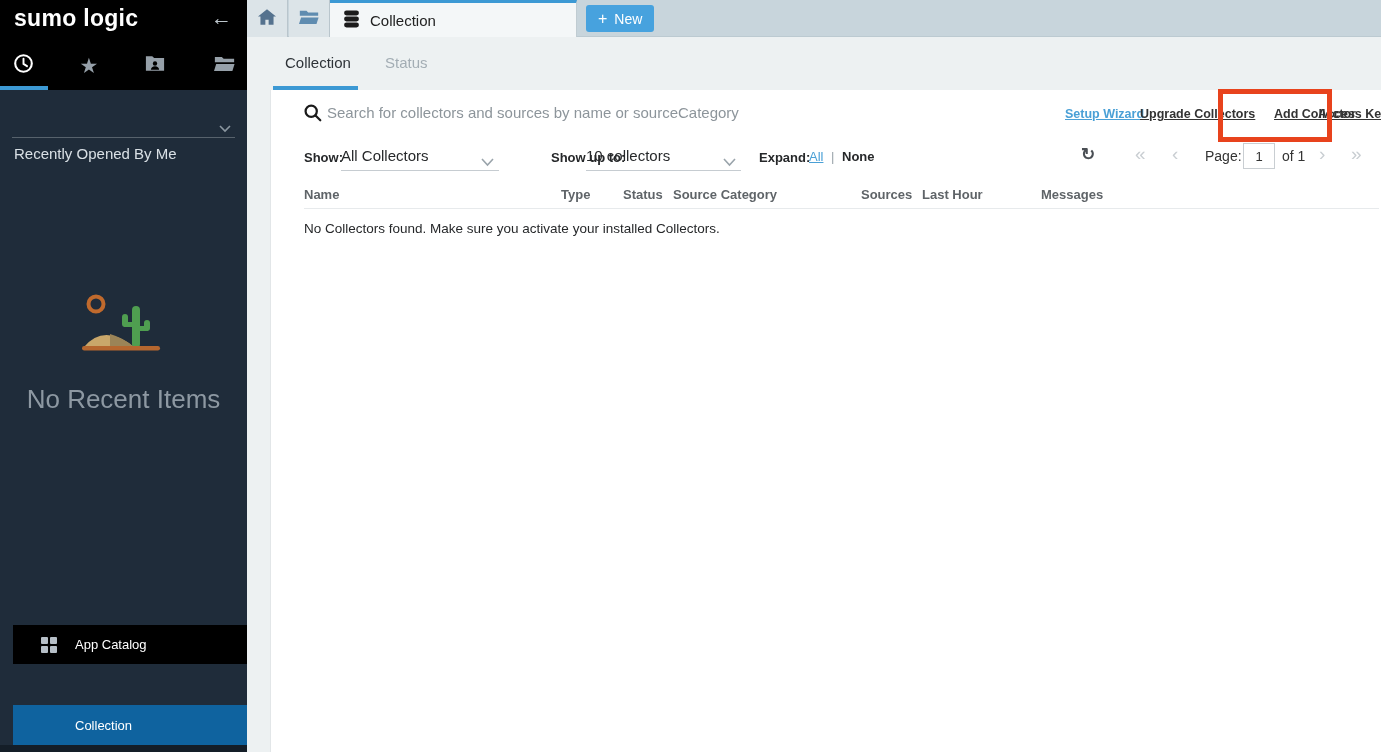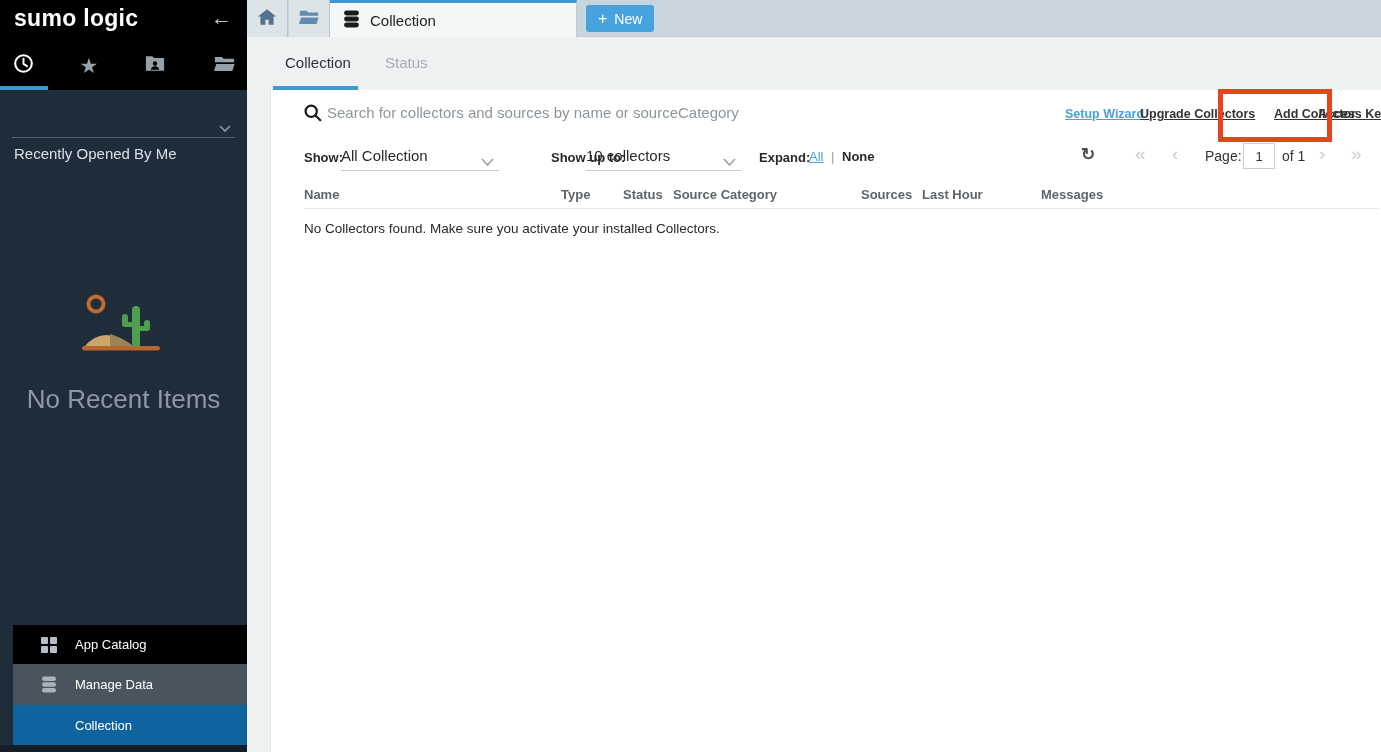--- a/index.html
+++ b/index.html
@@ -220,7 +220,7 @@
     <a class="top-link lk-access">Access Keys</a>
 
     <span class="f-label" style="left:33px;">Show:</span>
-    <span class="f-value" style="left:70px;">All Collection</span>
+    <span class="f-value" style="left:70px;">All Collectors</span>
     <span class="f-underline" style="left:70px; width:158px;"></span>
     <span class="f-chev" style="left:210px;">
       <svg width="13" height="9" viewBox="0 0 13 9">

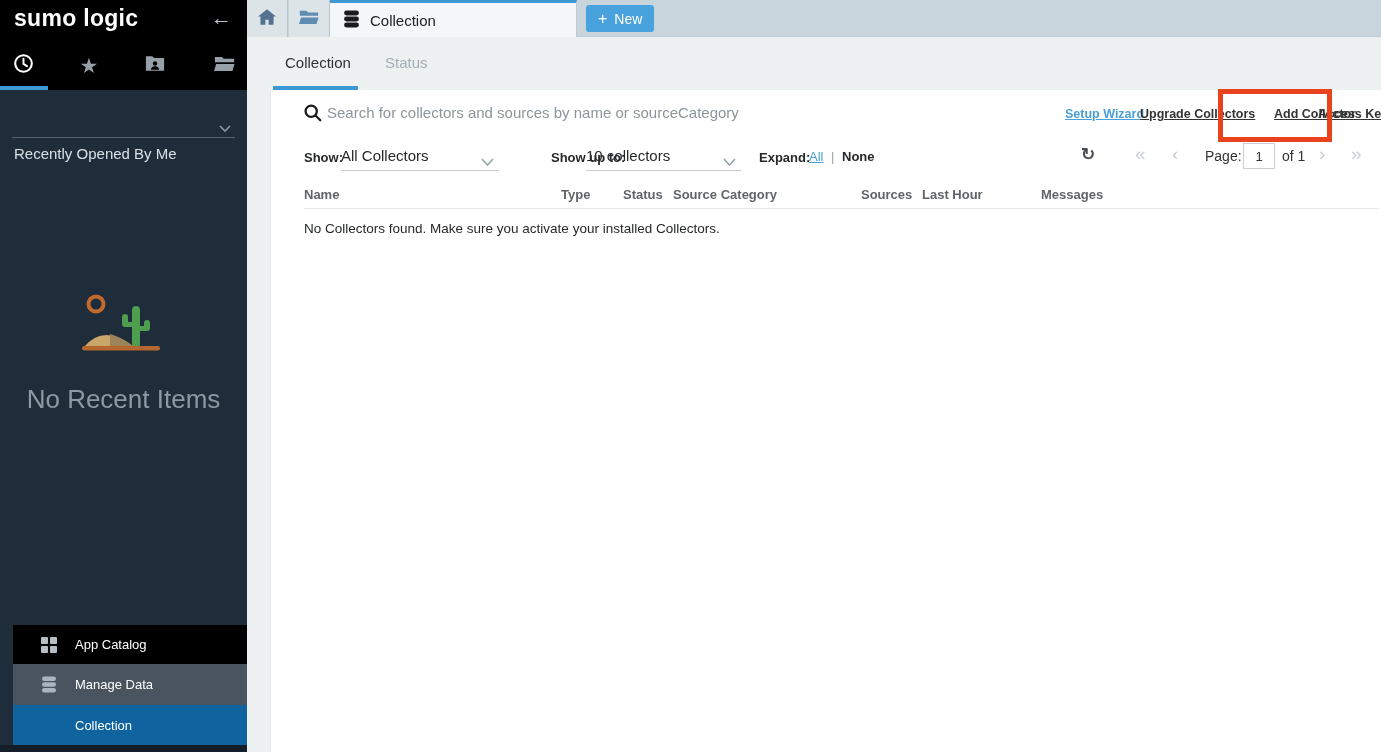--- a/index.html
+++ b/index.html
@@ -149,16 +149,6 @@
       </span>
       <span class="mi-label">App Catalog</span>
     </div>
-    <div class="menu-item mi-manage">
-      <span class="mi-icon">
-        <svg width="16" height="17" viewBox="0 0 16 17">
-            <rect x="1" y="0.5" width="14" height="4.6" rx="2.3" fill="#aab4bd"></rect>
-            <rect x="1" y="6.2" width="14" height="4.6" rx="2.3" fill="#aab4bd"></rect>
-            <rect x="1" y="11.9" width="14" height="4.6" rx="2.3" fill="#aab4bd"></rect>
-          </svg>
-      </span>
-      <span class="mi-label">Manage Data</span>
-    </div>
     <div class="menu-item mi-collection">
       <span class="mi-label">Collection</span>
     </div>

